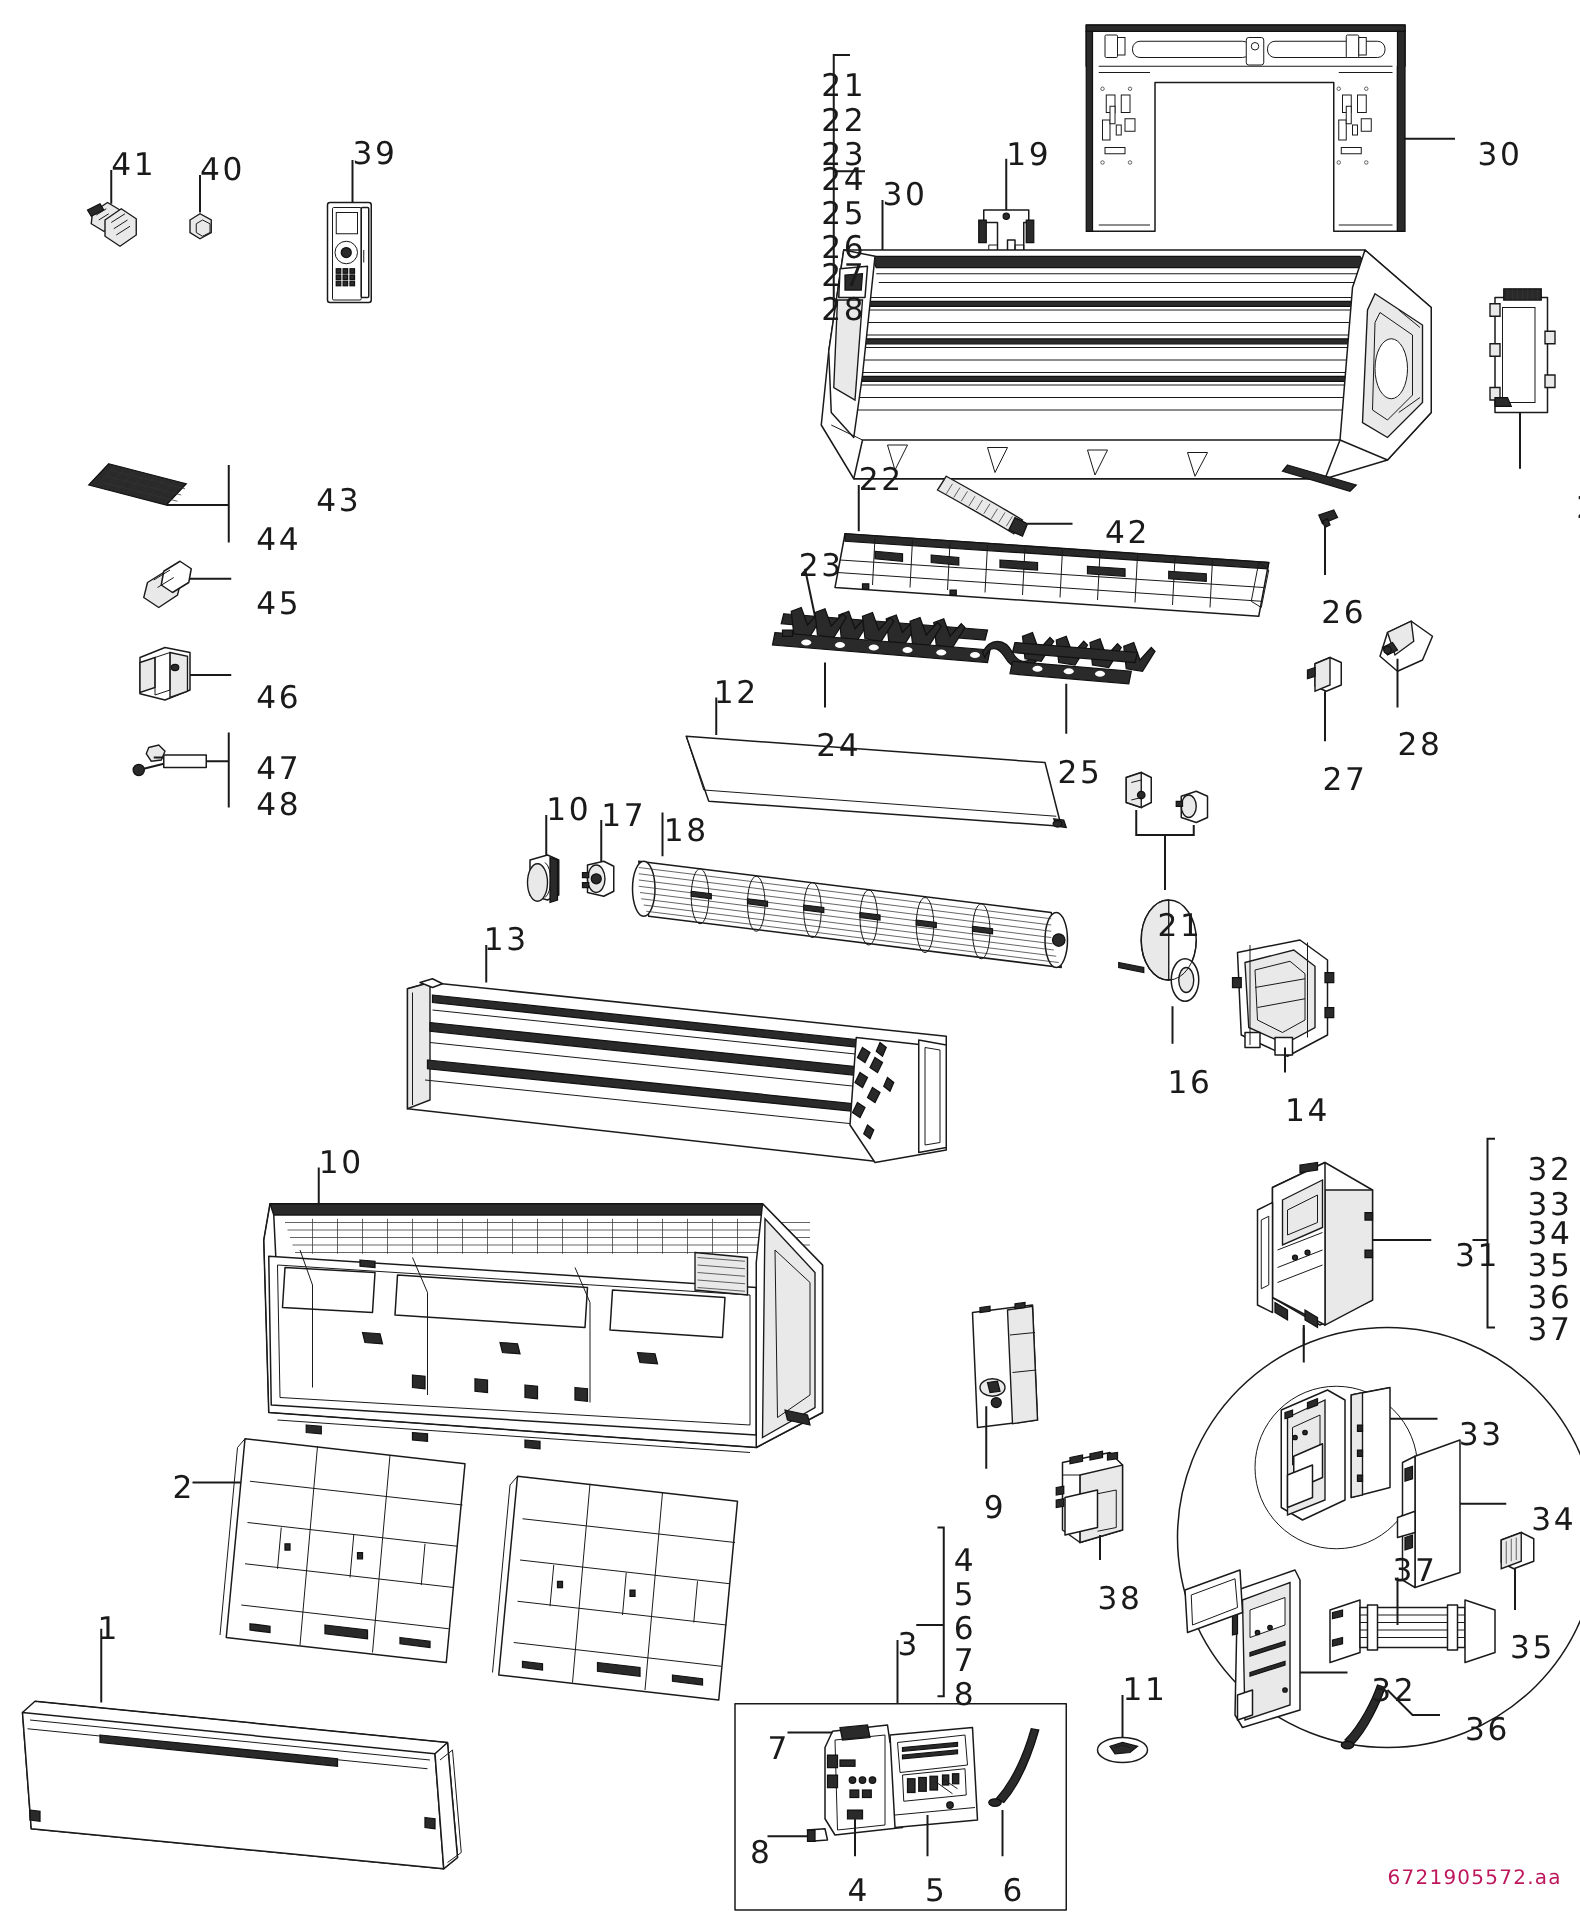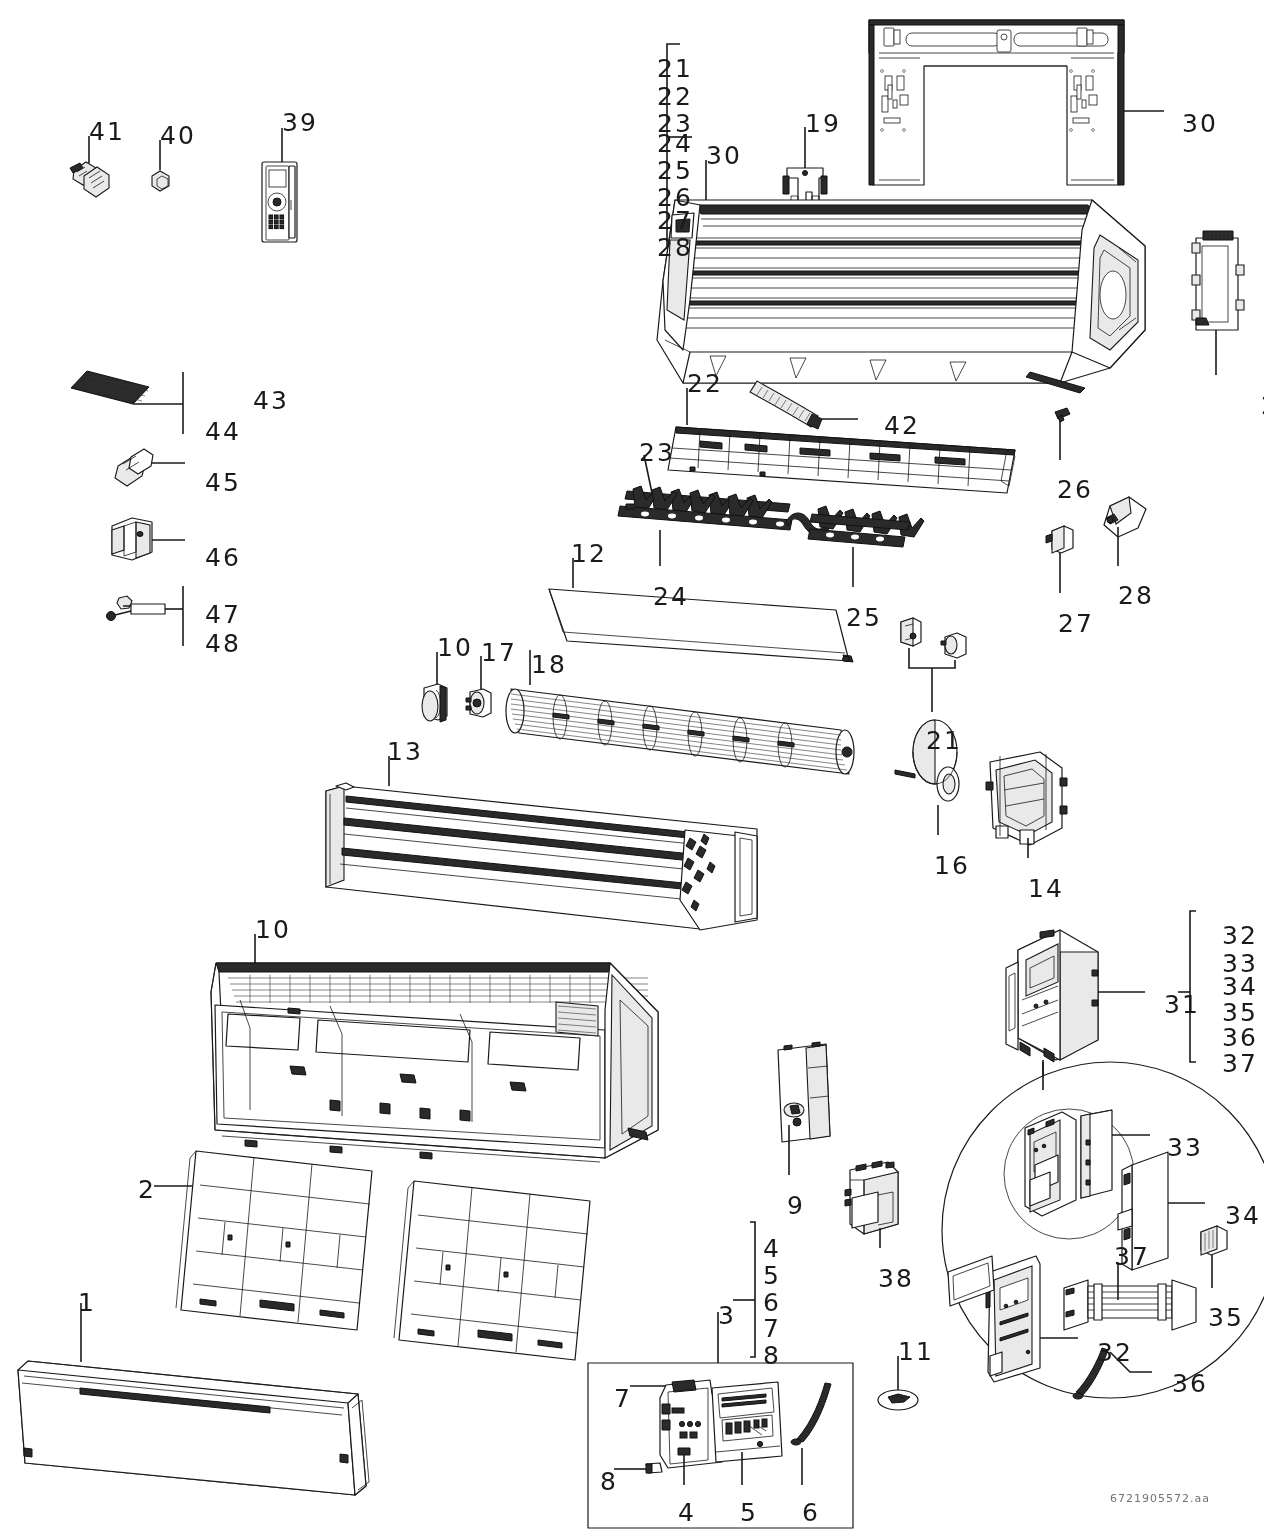--- a/index.html
+++ b/index.html
@@ -34,9 +34,9 @@
   .doccode {
     position: absolute;
     font-family: "DejaVu Sans", sans-serif;
-    font-size: 11px;
+    font-size: 16px;
     letter-spacing: 1px;
-    color: #737373;
+    color: #be185d;
     white-space: nowrap;
   }
   svg { display:block; }

